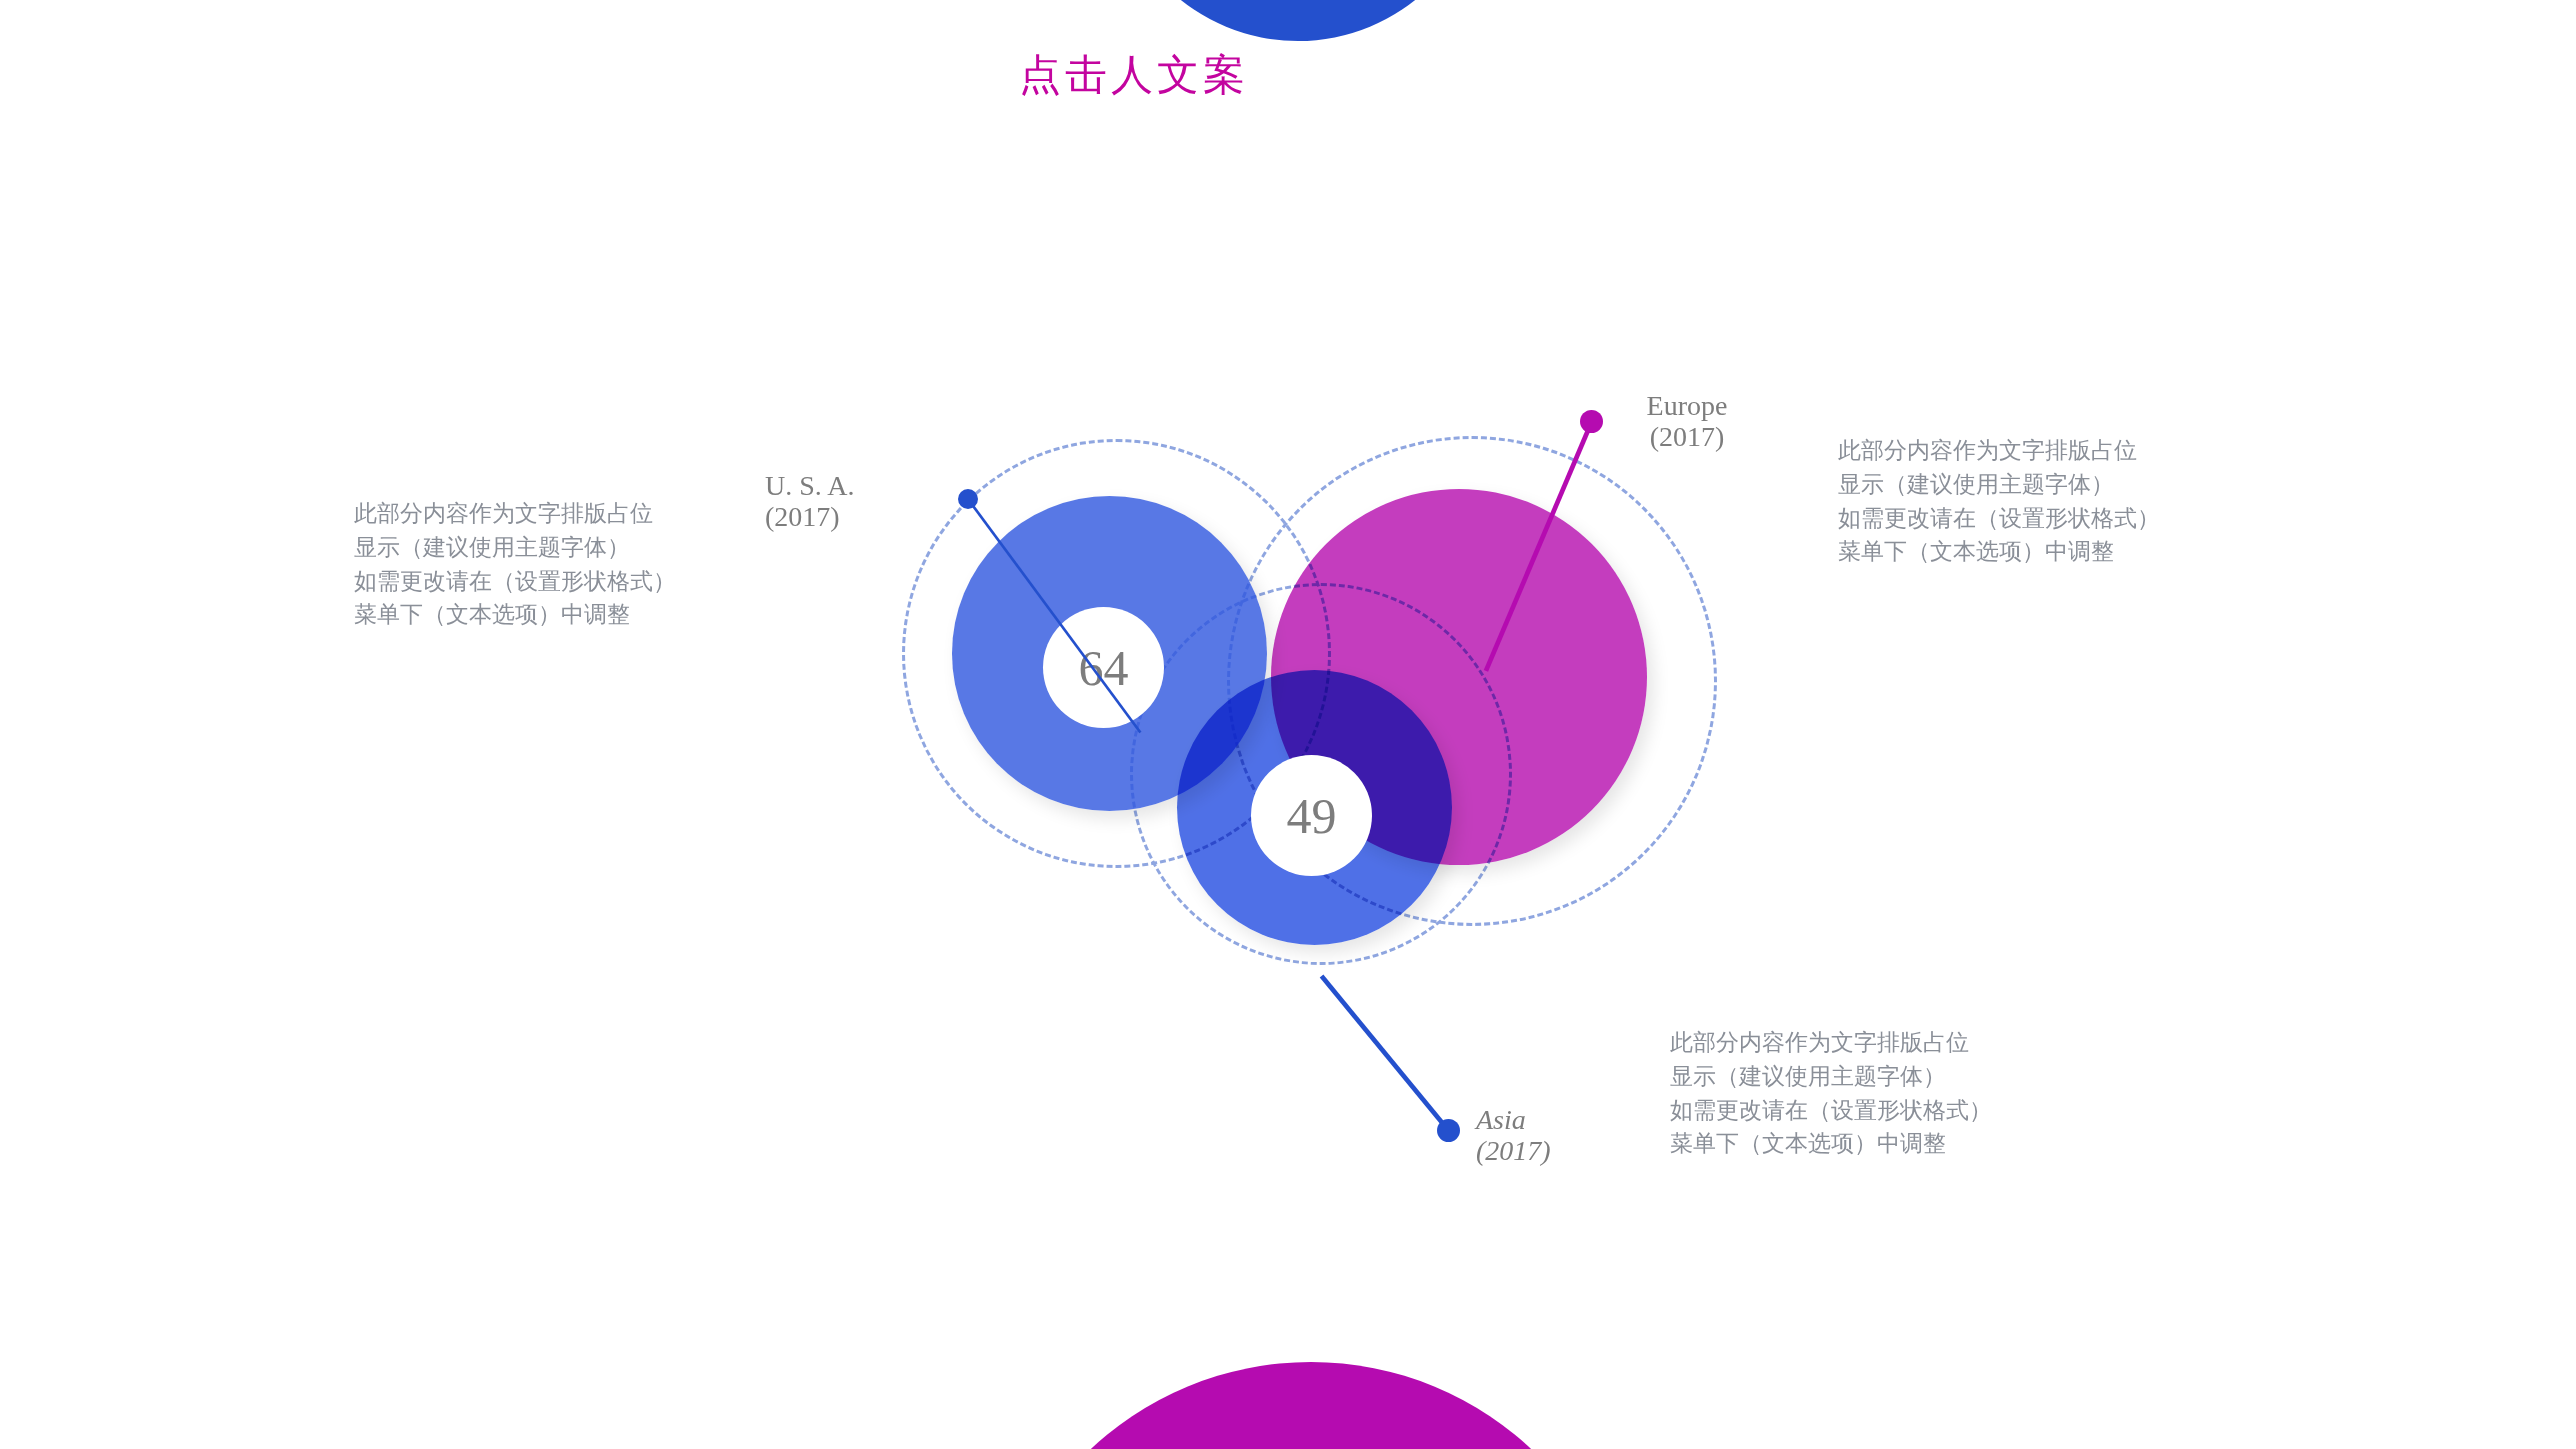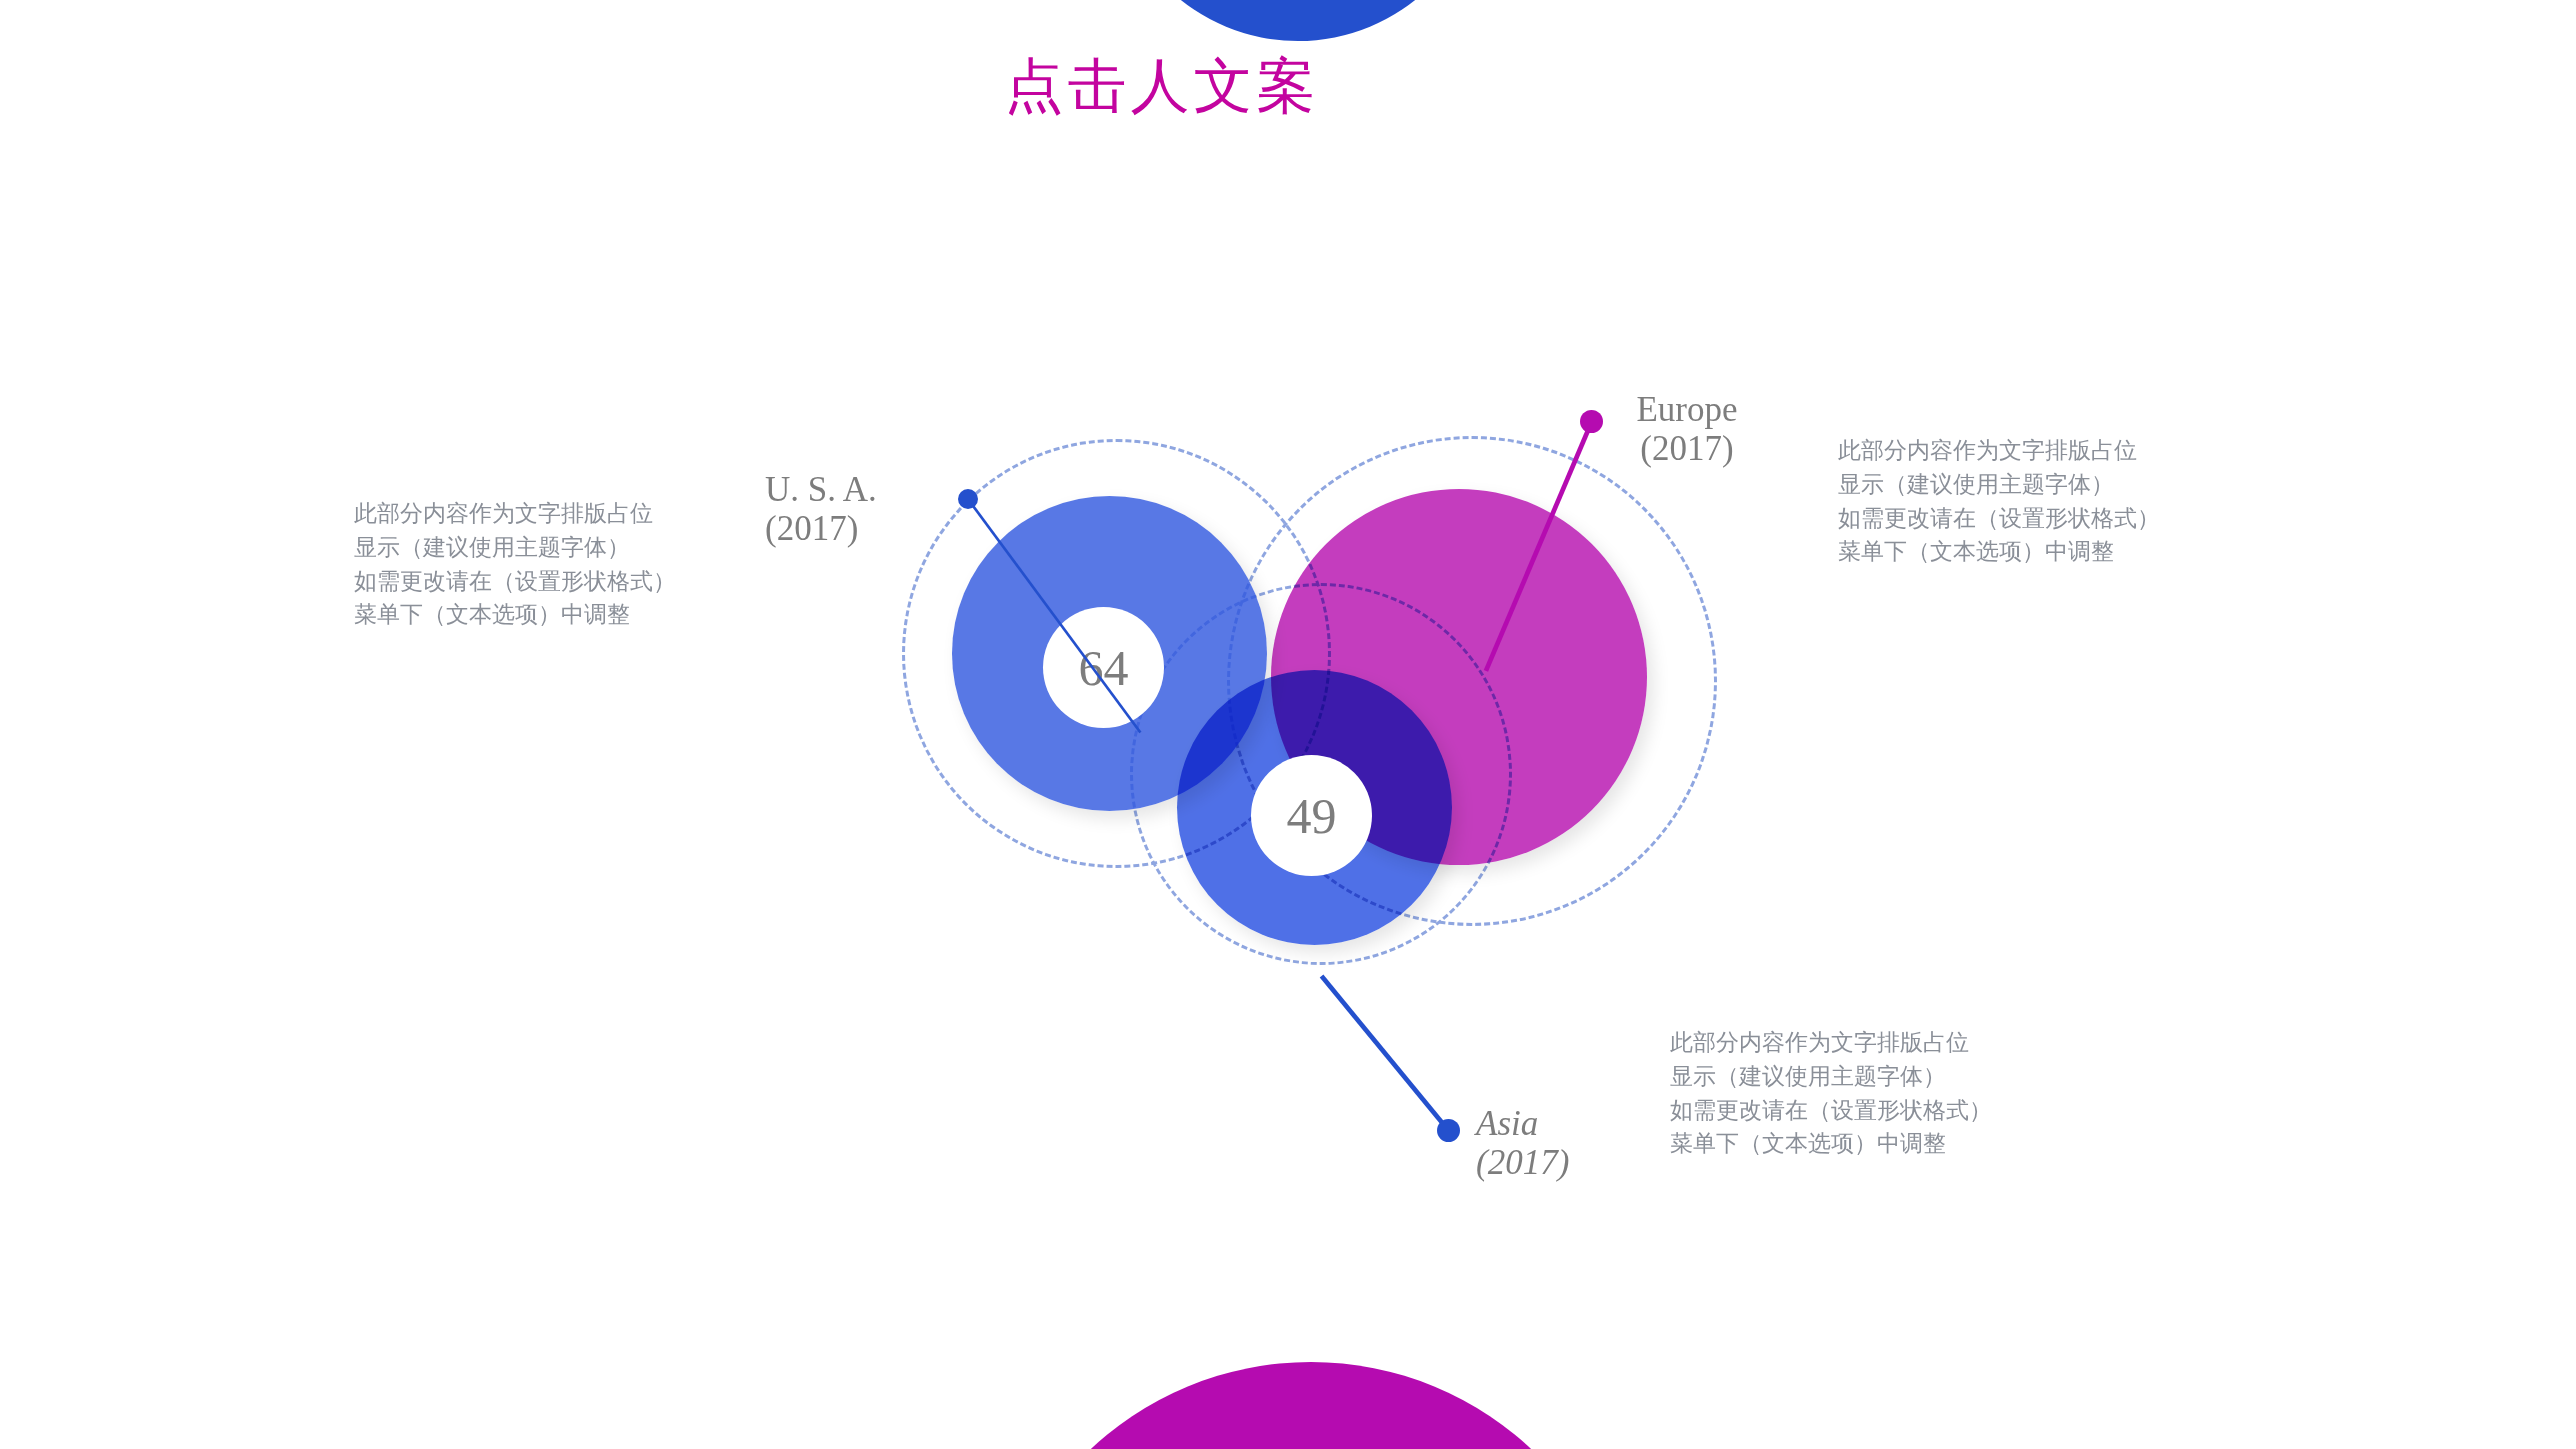--- a/index.html
+++ b/index.html
@@ -18,10 +18,9 @@
   
   .title{
     position:absolute;left:0;top:47px;width:2268px;text-align:center;
-    font-size:59px;letter-spacing:4px;color:#c3049f;
+    font-size:42px;letter-spacing:4px;color:#c3049f;
     font-family:"Liberation Serif", serif;
     white-space:nowrap;
-    margin-left:28px;
   }
 
   

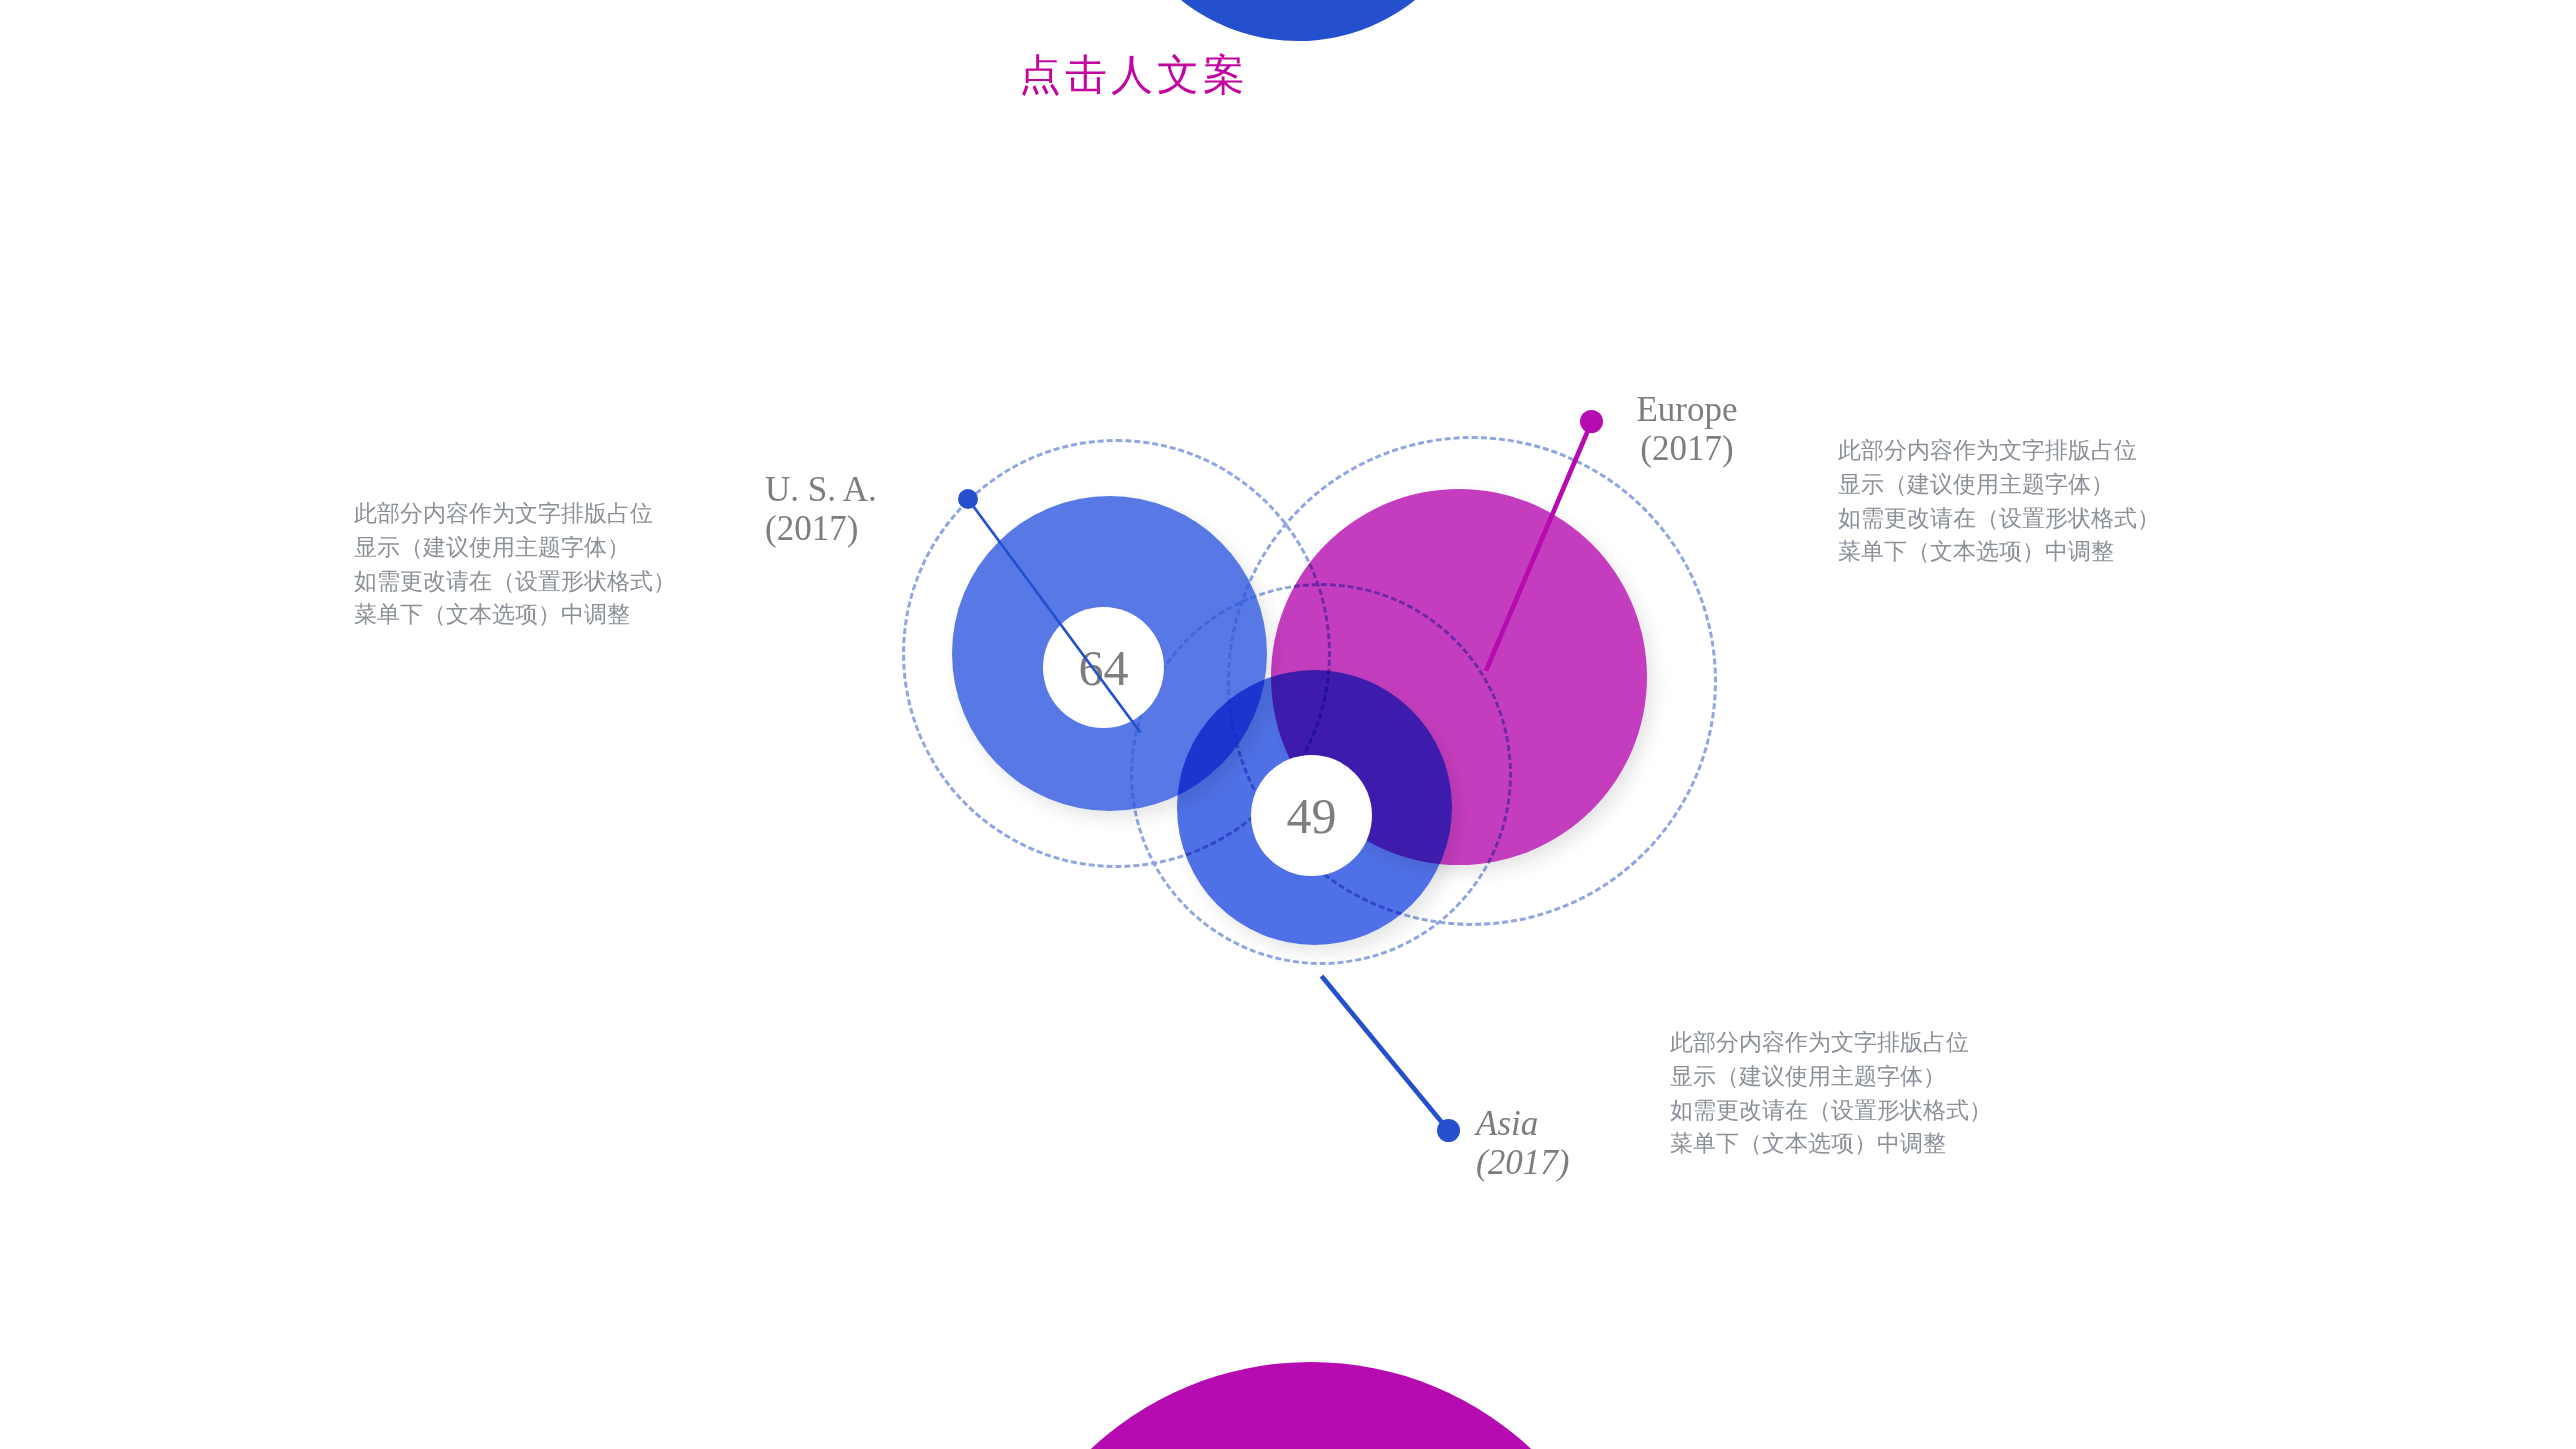--- a/index.html
+++ b/index.html
@@ -78,7 +78,7 @@
   .region-label{
     position:absolute;color:#7d7d7d;
     font-family:"Liberation Serif", serif;
-    font-size:35px;line-height:1.12;
+    font-size:28px;line-height:1.12;
   }
   .region-label .ln2{display:block;}
   .lbl-usa{left:765px;top:470px;text-align:left;width:161px;}

